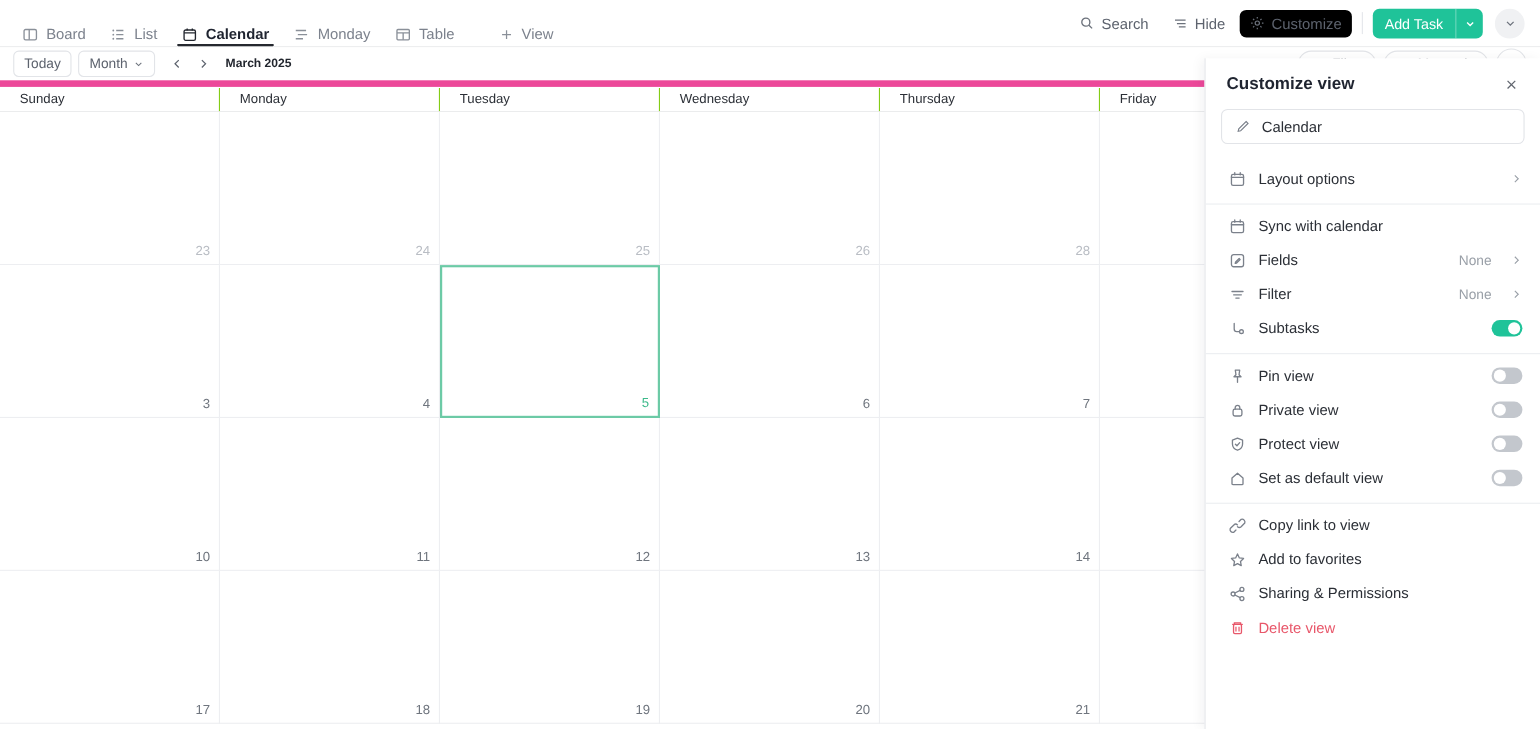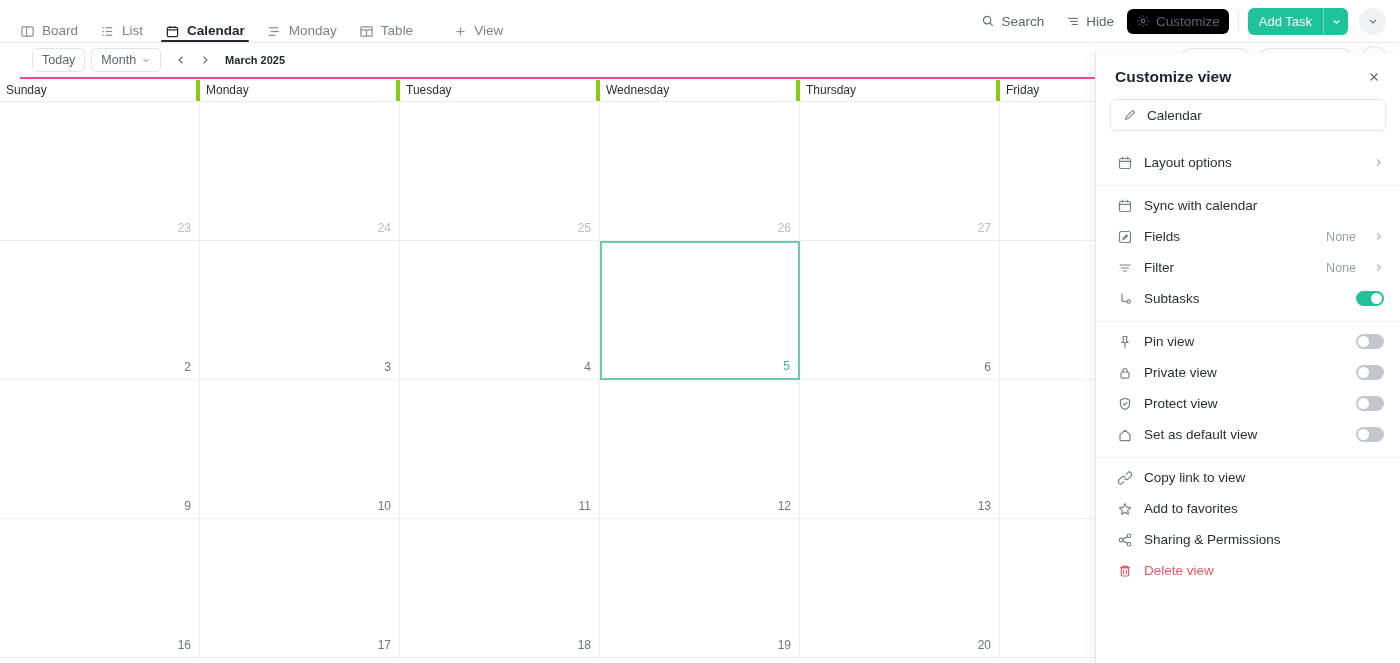--- a/index.html
+++ b/index.html
@@ -73,7 +73,7 @@
   
   .toolbar {
     height: 36px; display: flex; align-items: center;
-    padding: 0 12px; border-bottom: 2px solid #ec4899; background: #fff; margin-left: 20px;
+    padding: 0 12px; border-bottom: 6px solid #ec4899; background: #fff;
   }
   .pill {
     border: 1px solid #e2e4e8; border-radius: 5px;

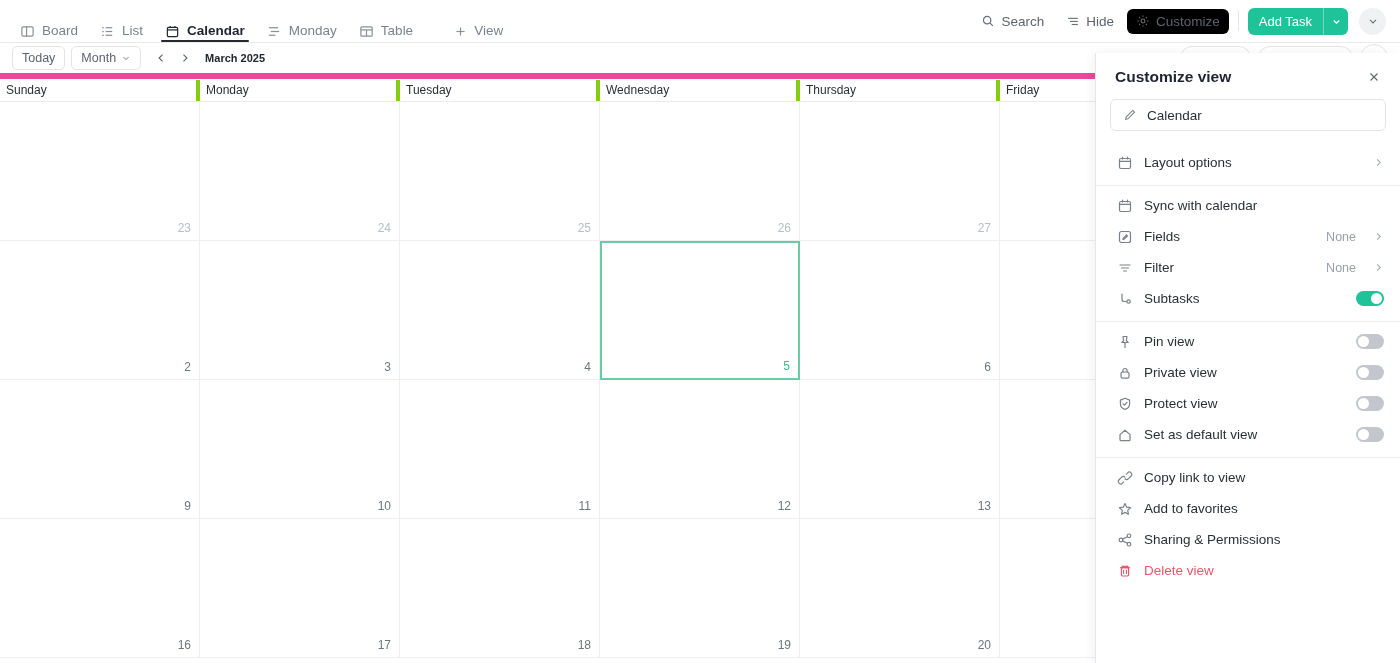--- a/index.html
+++ b/index.html
@@ -107,8 +107,8 @@
     height: 22px; border-bottom: 1px solid #e9eaec;
   }
   .dayhead div {
-    font-size: 12px; color: #2b2f36; padding: 3px 0 0 6px;
-    border-right: 4px solid #84cc16;
+    font-size: 12px; color: #2b2f36; padding: 3px 0 0 18px;
+    border-right: 1px solid #84cc16;
   }
   .grid {
     display: grid; grid-template-columns: repeat(7, 1fr);

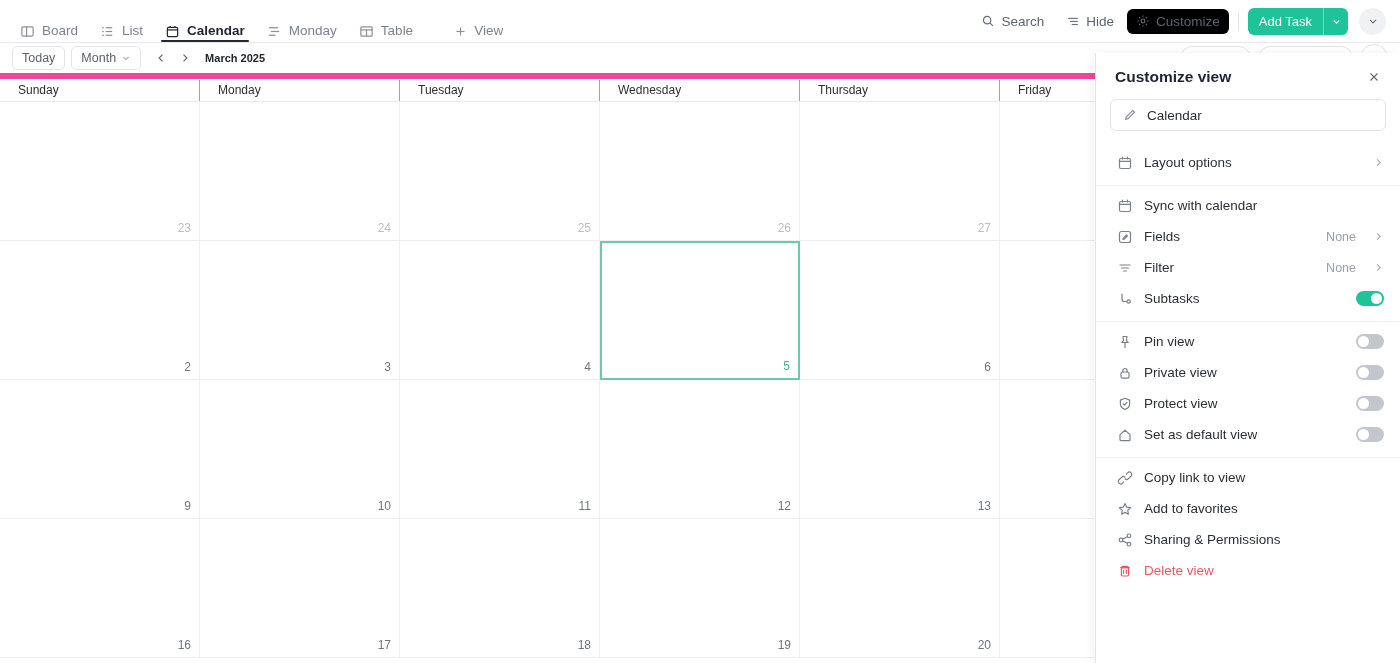--- a/index.html
+++ b/index.html
@@ -393,9 +393,6 @@
           <div class="num">26</div>
         </div>
         <div class="cell muted">
-          <div class="num">27</div>
-        </div>
-        <div class="cell muted">
           <div class="num">28</div>
         </div>
         <div class="cell">

